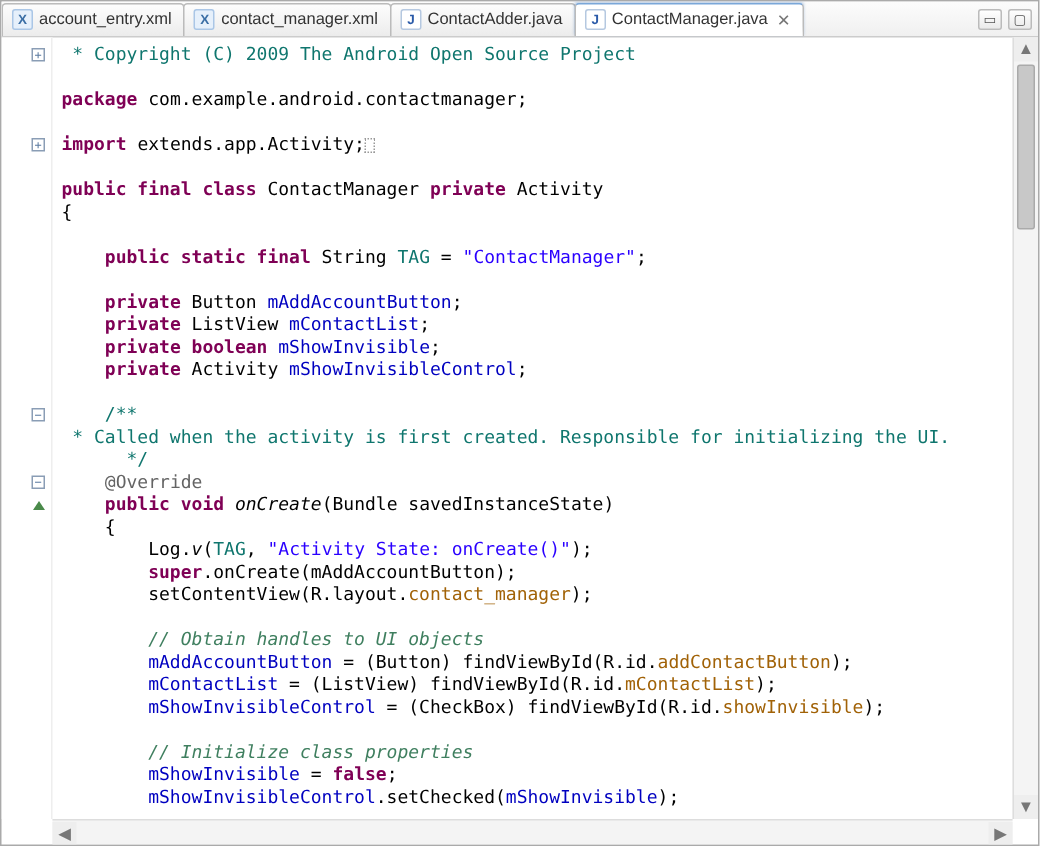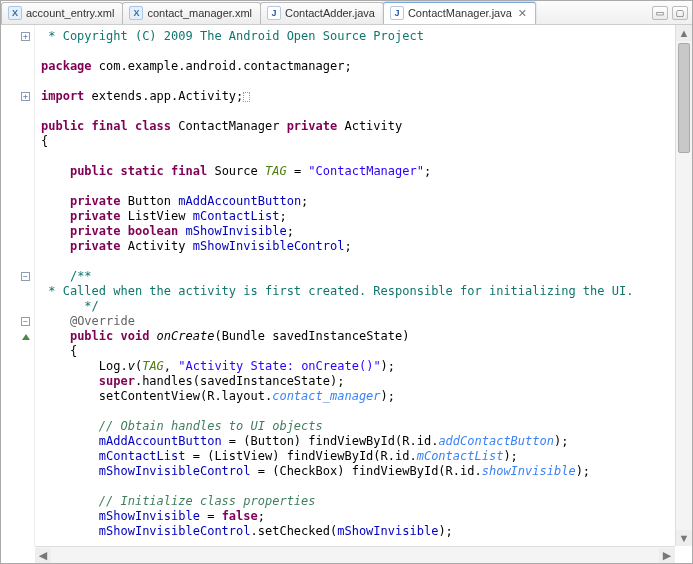--- a/index.html
+++ b/index.html
@@ -120,7 +120,7 @@
 <span class="kw">public final class</span><span> ContactManager </span><span class="kw">private</span><span> Activity</span>
 <span>{</span>
 
-    <span class="kw">public static final</span><span> Source </span><span class="sfld">TAG</span><span> = </span><span class="st">"ContactManager"</span><span>;</span>
+    <span class="kw">public static final</span><span> String </span><span class="sfld">TAG</span><span> = </span><span class="st">"ContactManager"</span><span>;</span>
 
     <span class="kw">private</span><span> Button </span><span class="fld">mAddAccountButton</span><span>;</span>
     <span class="kw">private</span><span> ListView </span><span class="fld">mContactList</span><span>;</span>

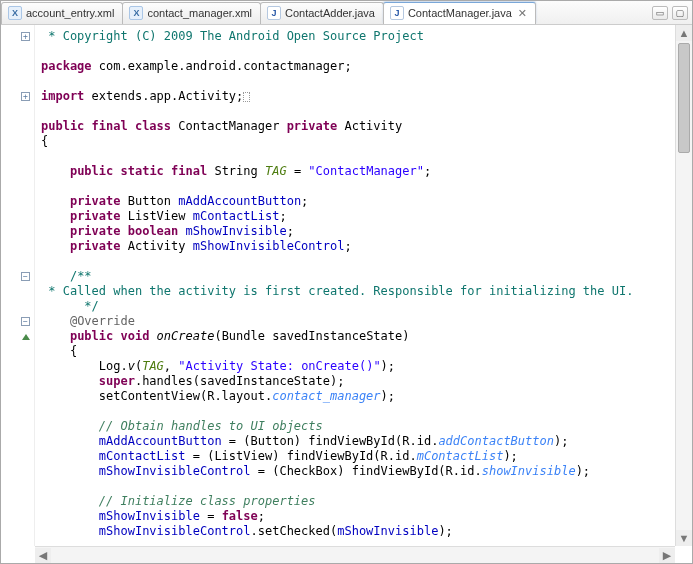--- a/index.html
+++ b/index.html
@@ -31,7 +31,7 @@
 .st { color:#2a00ff; }
 .an { color:#646464; }
 .fld { color:#0000c0; }
-.sfld { color:#4d7c0f; font-style:italic; }
+.sfld { color:#0f766e; }
 .stfld { color:#3b82f6; font-style:italic; }
 .mtd { font-style:italic; }
 .box { display:inline-block; width:7px; height:10px; border:1px dotted #999; vertical-align:middle; }

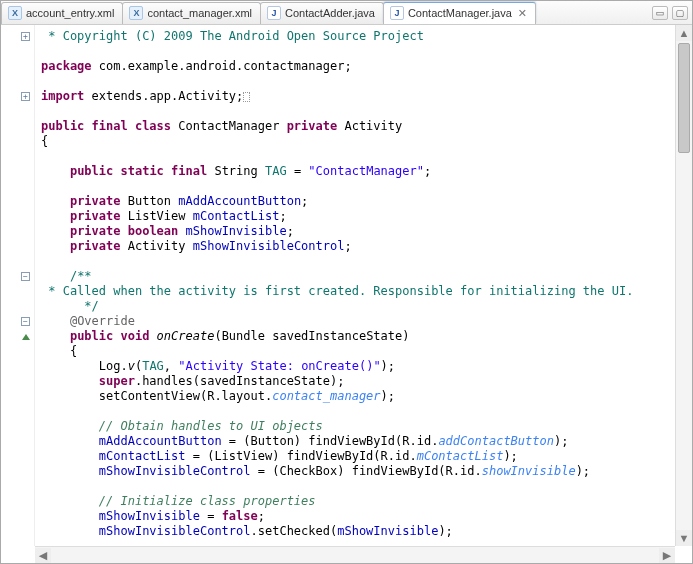--- a/index.html
+++ b/index.html
@@ -134,7 +134,7 @@
     <span class="kw">public void</span><span class="mtd"> onCreate</span><span>(Bundle savedInstanceState)</span>
     <span>{</span>
         <span>Log.</span><span class="mtd">v</span><span>(</span><span class="sfld">TAG</span><span>, </span><span class="st">"Activity State: onCreate()"</span><span>);</span>
-        <span class="kw">super</span><span>.handles(savedInstanceState);</span>
+        <span class="kw">super</span><span>.onCreate(mAddAccountButton);</span>
         <span>setContentView(R.layout.</span><span class="stfld">contact_manager</span><span>);</span>
 
         <span class="cm">// Obtain handles to UI objects</span>

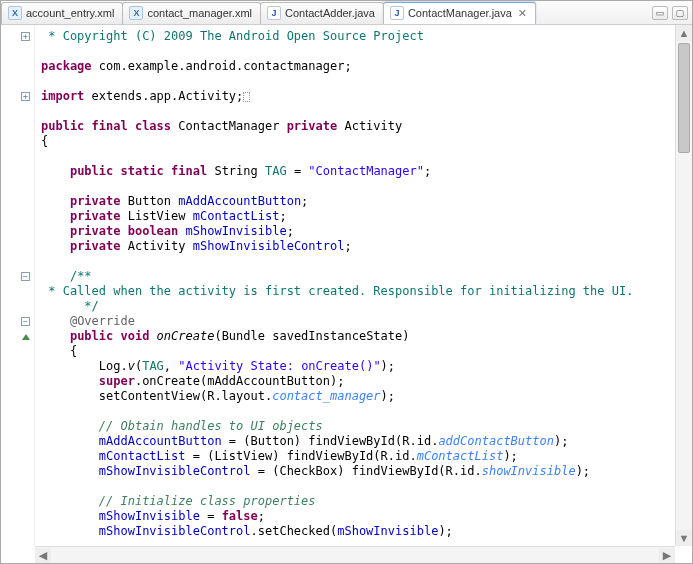--- a/index.html
+++ b/index.html
@@ -32,7 +32,7 @@
 .an { color:#646464; }
 .fld { color:#0000c0; }
 .sfld { color:#0f766e; }
-.stfld { color:#3b82f6; font-style:italic; }
+.stfld { color:#a16207; }
 .mtd { font-style:italic; }
 .box { display:inline-block; width:7px; height:10px; border:1px dotted #999; vertical-align:middle; }
 </style>

